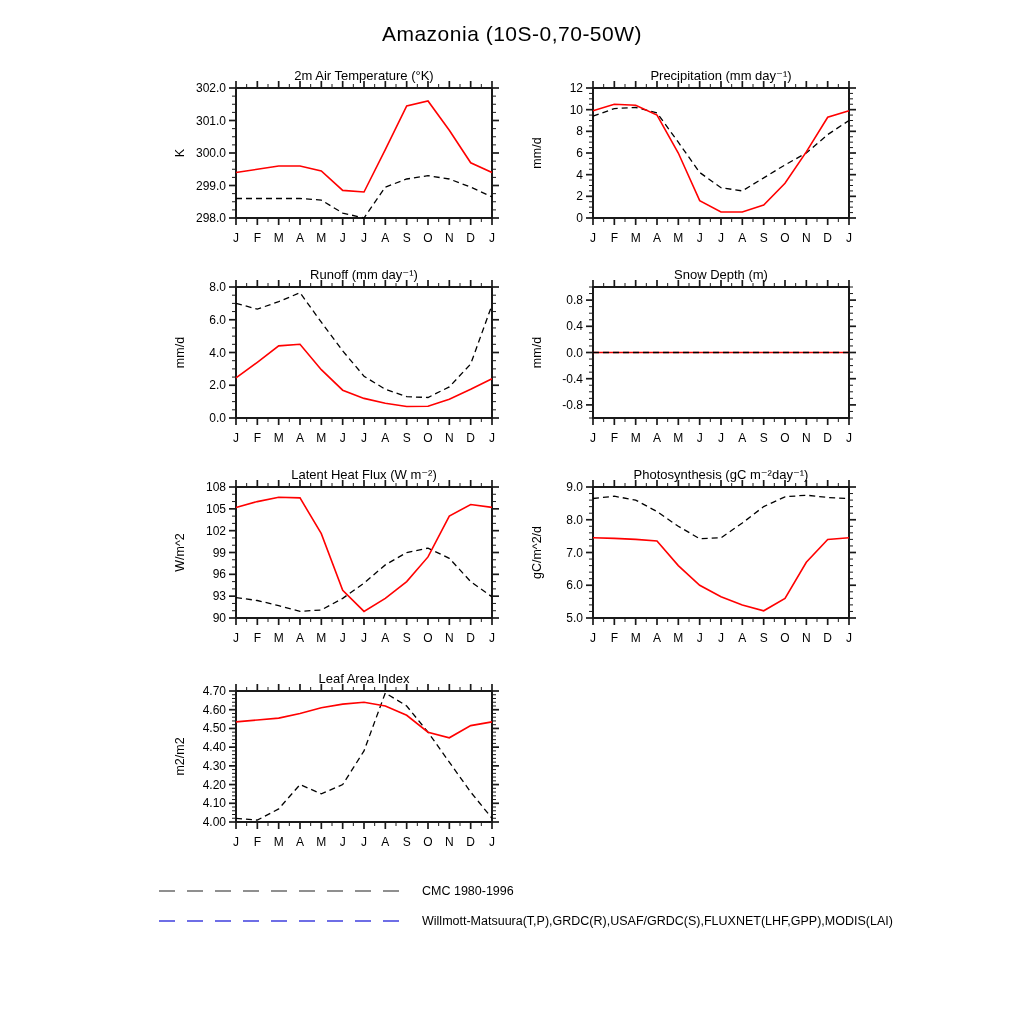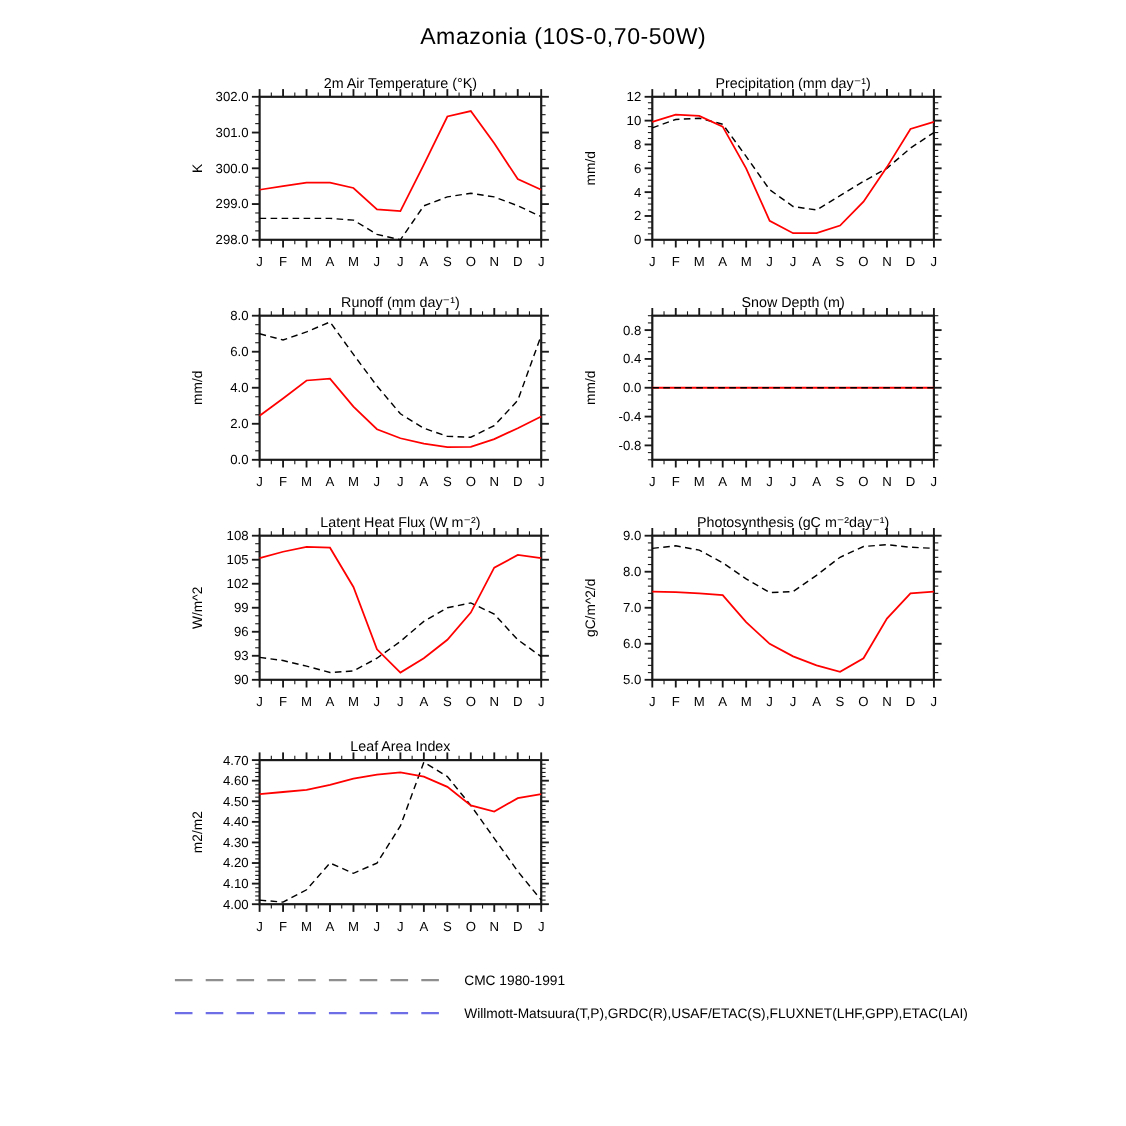--- a/index.html
+++ b/index.html
@@ -887,7 +887,7 @@
       <svg class="legend-line" width="250" height="30">
           <line x1="1" y1="15" x2="249" y2="15" stroke="#8f8f8f" stroke-width="2.2" stroke-dasharray="16 12"></line>
         </svg>
-      <span class="legend-label">CMC 1980-1991</span>
+      <span class="legend-label">CMC 1980-1996</span>
     </div>
     <div class="legend-row">
       <svg class="legend-line" width="250" height="30">

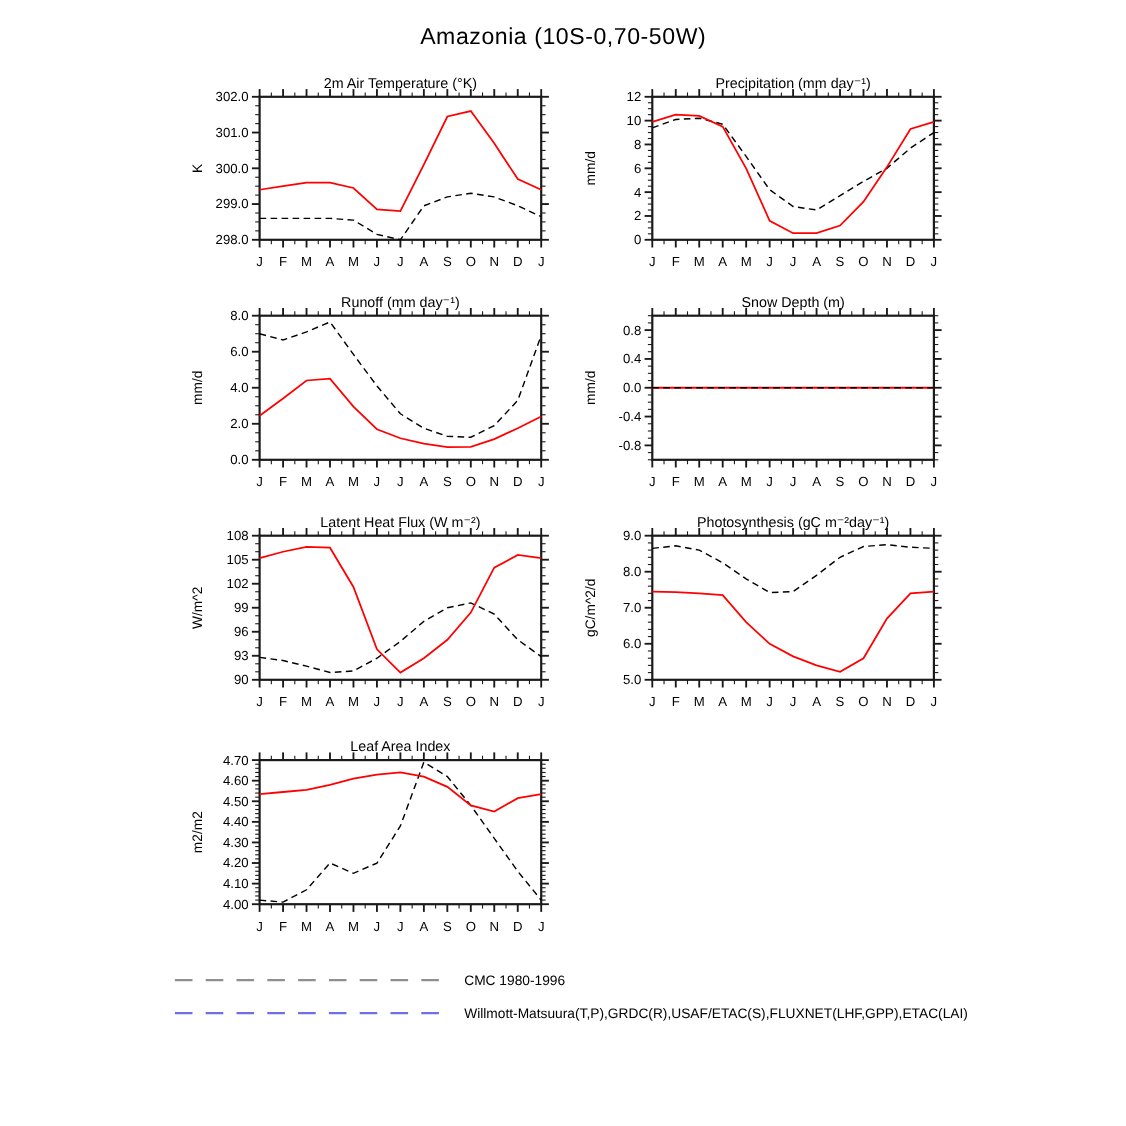--- a/index.html
+++ b/index.html
@@ -893,7 +893,7 @@
       <svg class="legend-line" width="250" height="30">
           <line x1="1" y1="15" x2="249" y2="15" stroke="#6e6ee6" stroke-width="2.2" stroke-dasharray="16 12"></line>
         </svg>
-      <span class="legend-label">Willmott-Matsuura(T,P),GRDC(R),USAF/ETAC(S),FLUXNET(LHF,GPP),ETAC(LAI)</span>
+      <span class="legend-label">Willmott-Matsuura(T,P),GRDC(R),USAF/GRDC(S),FLUXNET(LHF,GPP),MODIS(LAI)</span>
     </div>
   </div>
 </div>

